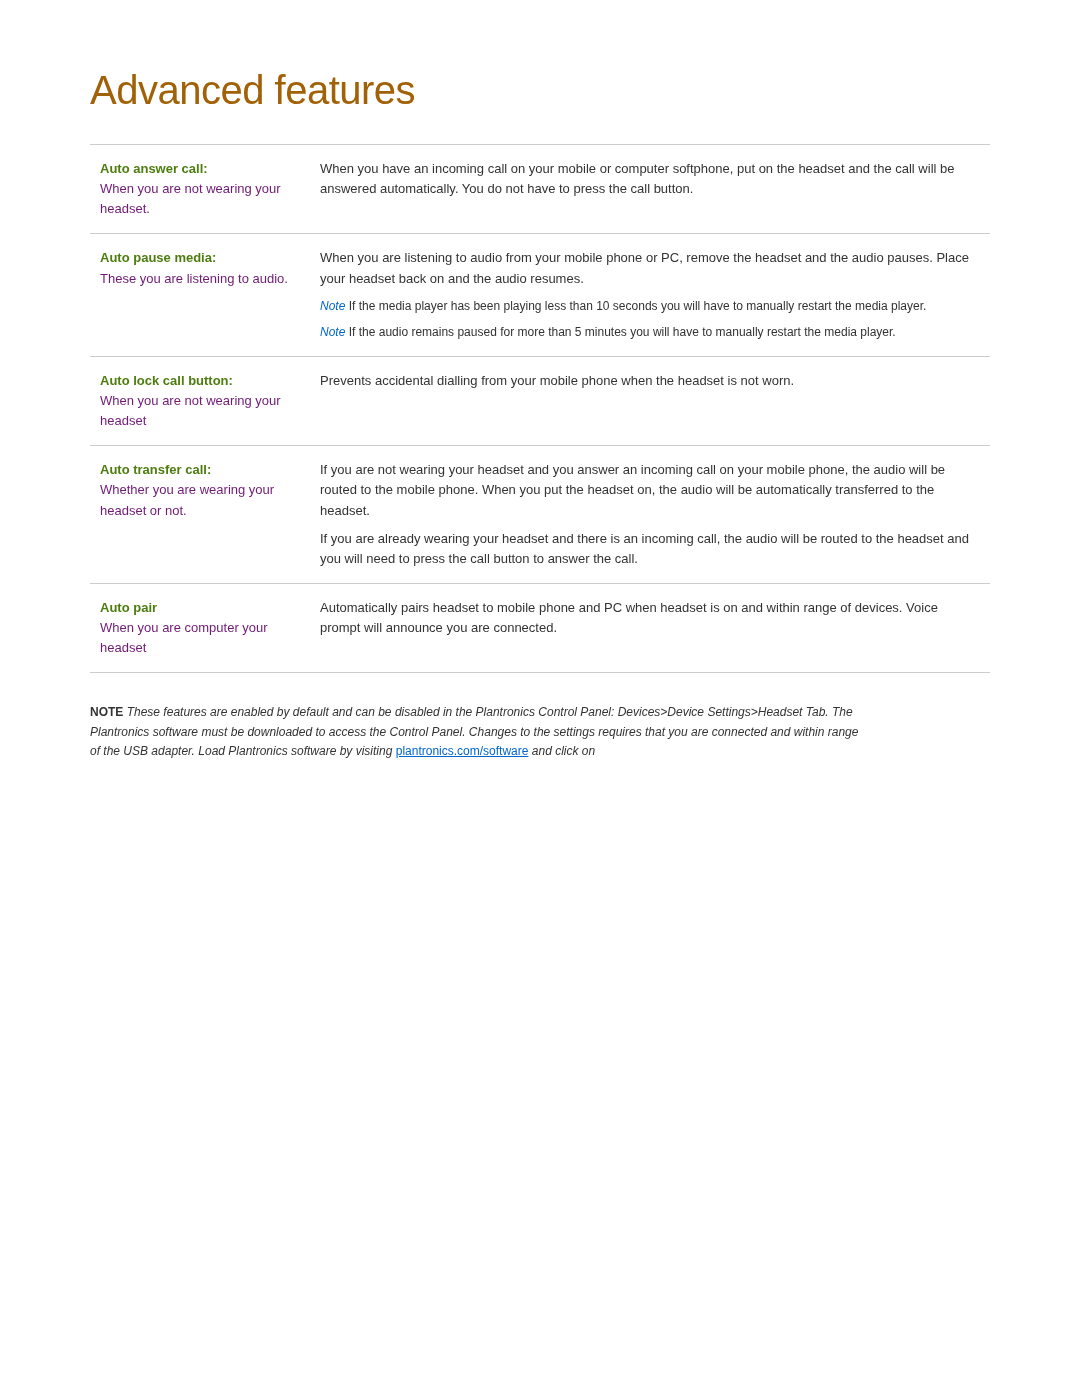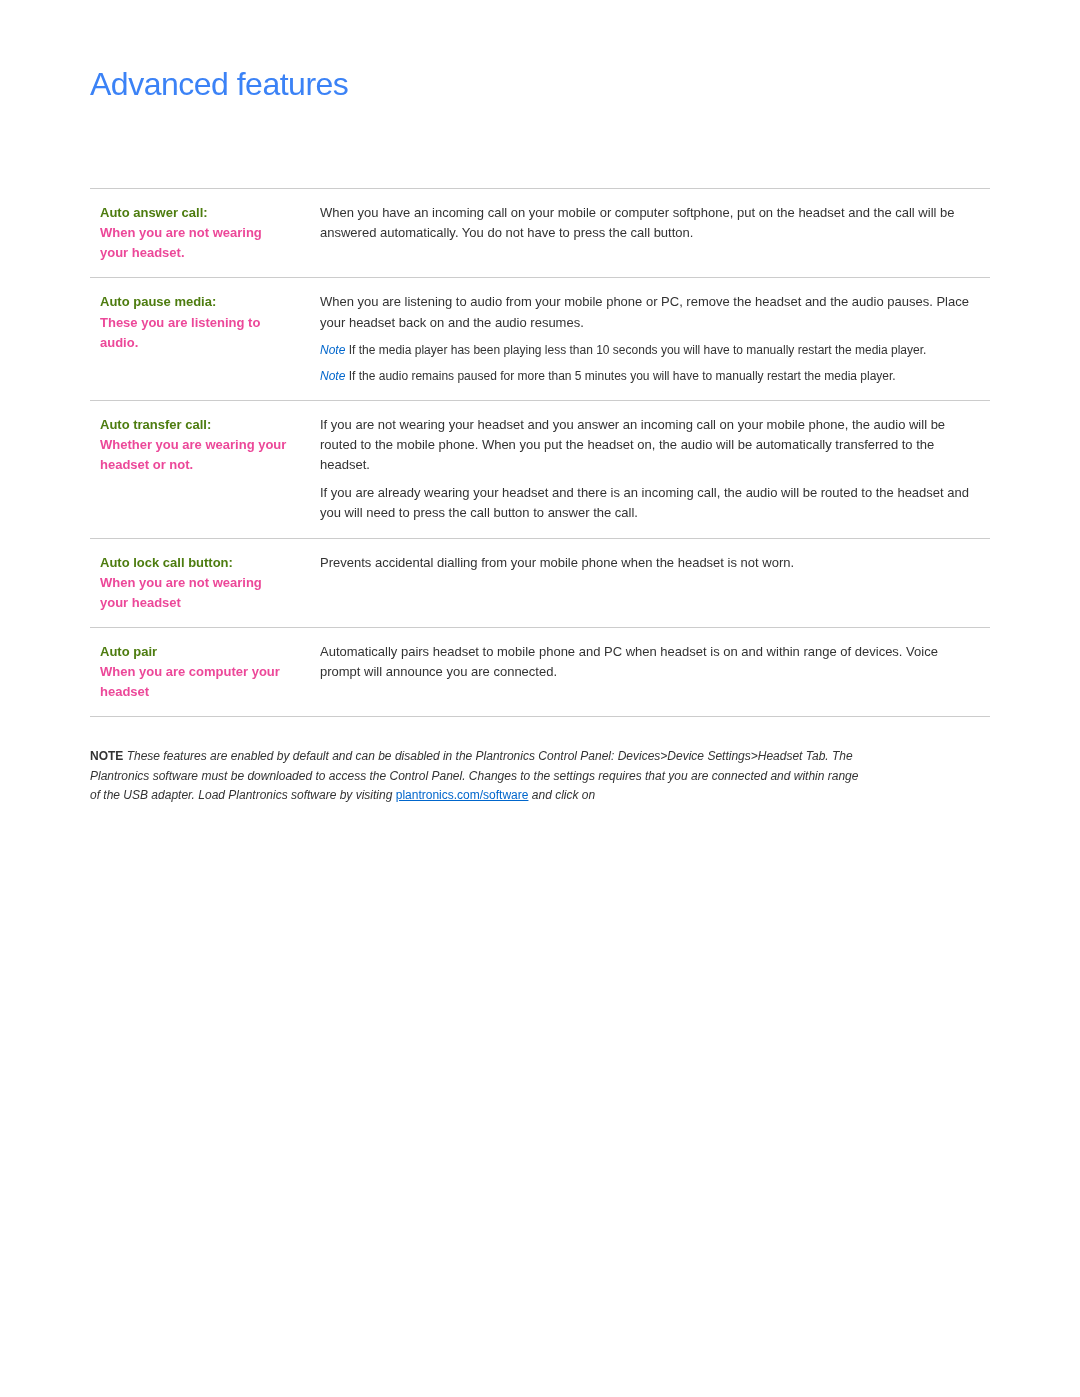--- a/index.html
+++ b/index.html
@@ -18,10 +18,10 @@
       position: relative;
     }
     .page-title {
-      font-size: 32px;
+      font-size: 40px;
       font-weight: 300;
-      color: #3b82f6;
-      margin-bottom: 80px;
+      color: #a16207;
+      margin-bottom: 24px;
       letter-spacing: -0.5px;
     }
     .section-title {

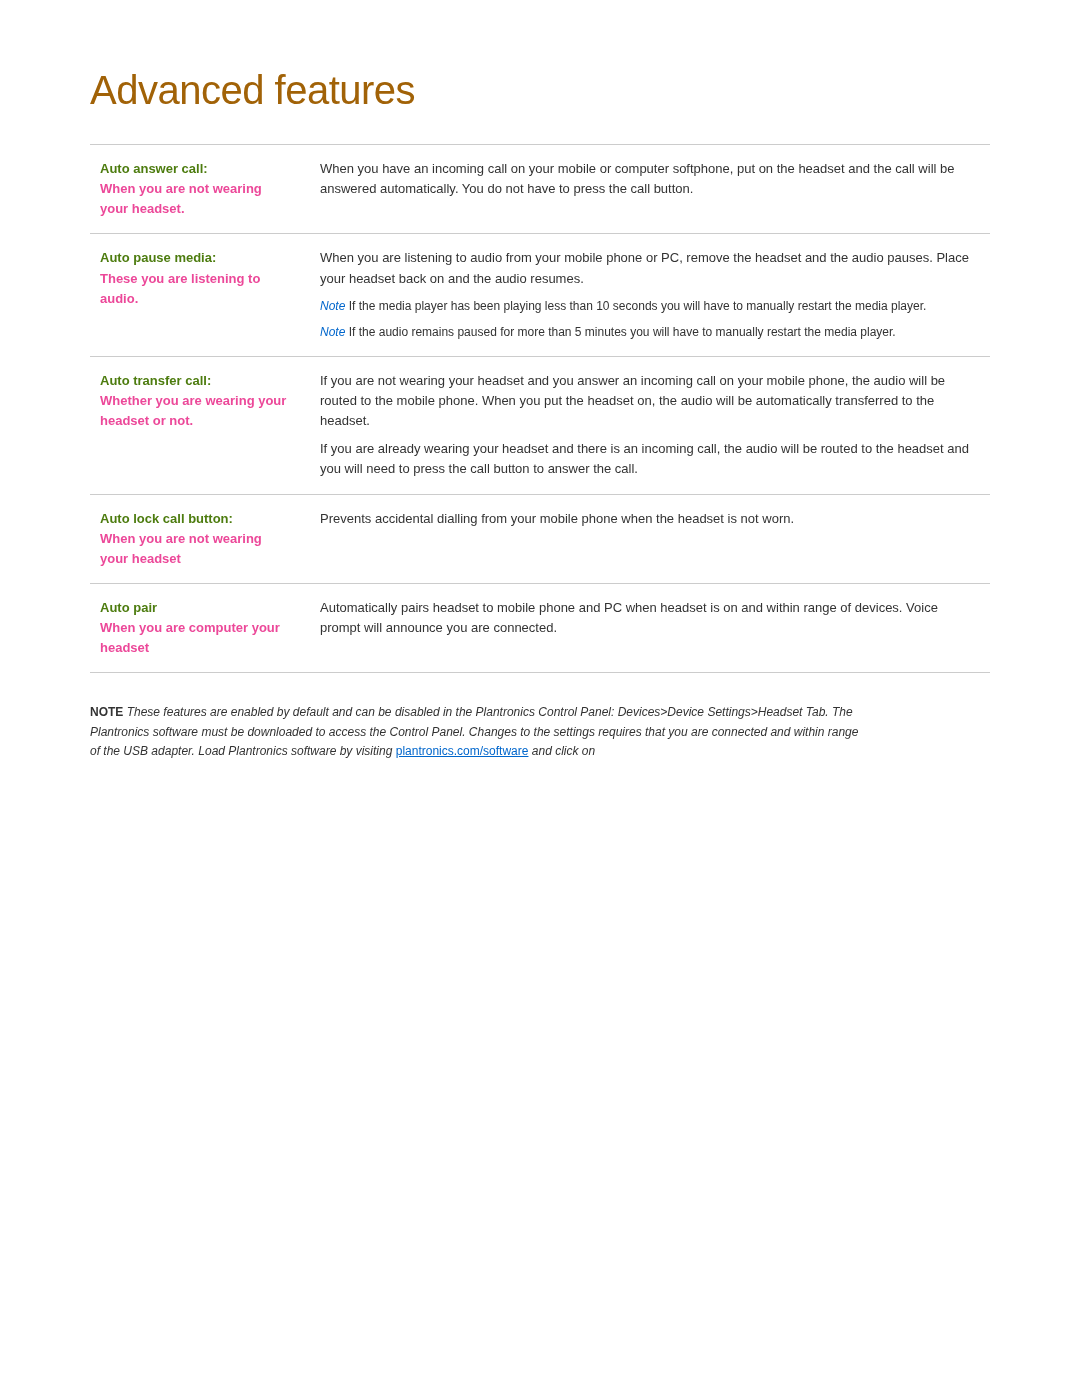--- a/index.html
+++ b/index.html
@@ -63,8 +63,8 @@
       color: #4d7c0f;
     }
     .feature-condition {
-      color: #ec4899;
-      font-weight: bold;
+      color: #701a75;
+      font-weight: normal;
     }
     .note-label {
       font-style: italic;

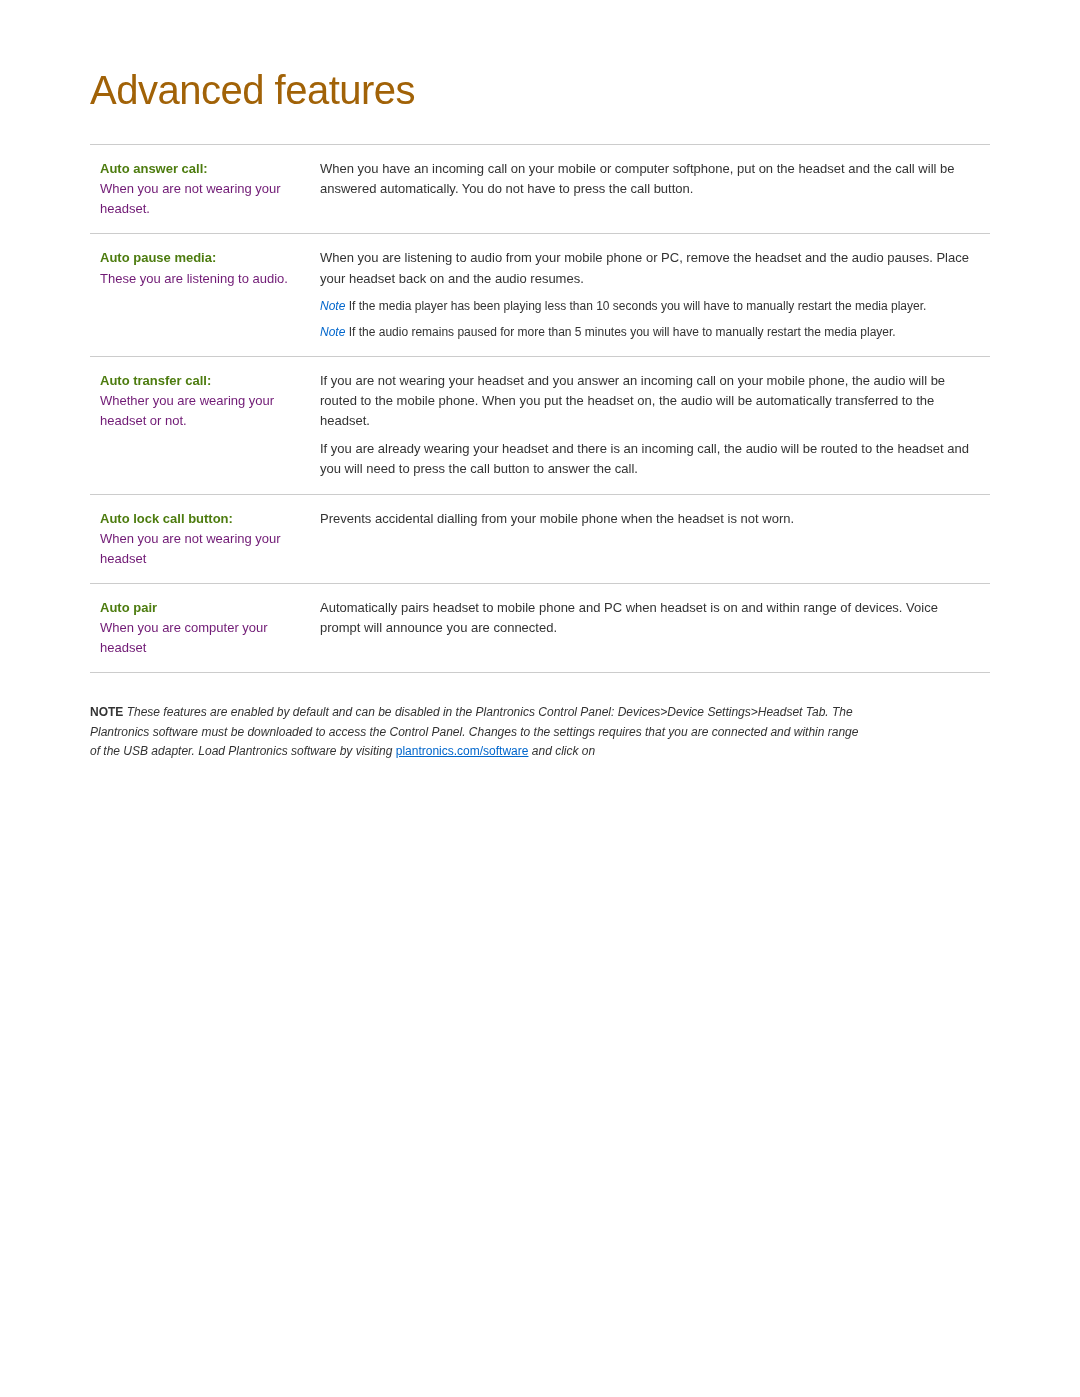--- a/index.html
+++ b/index.html
@@ -153,22 +153,22 @@
 
       <tr>
         <td>
+          <span class="feature-name">Auto lock call button:</span><br>
+          <span class="feature-condition">When you are not wearing your headset</span>
+        </td>
+        <td>
+          <span>Prevents accidental dialling from your mobile phone when the headset is not worn.</span>
+        </td>
+      </tr>
+
+      <tr>
+        <td>
           <span class="feature-name">Auto transfer call:</span><br>
           <span class="feature-condition">Whether you are wearing your headset or not.</span>
         </td>
         <td>
           <p>If you are not wearing your headset and you answer an incoming call on your mobile phone, the audio will be routed to the mobile phone. When you put the headset on, the audio will be automatically transferred to the headset.</p>
           <p style="margin-top:8px;">If you are already wearing your headset and there is an incoming call, the audio will be routed to the headset and you will need to press the call button to answer the call.</p>
-        </td>
-      </tr>
-
-      <tr>
-        <td>
-          <span class="feature-name">Auto lock call button:</span><br>
-          <span class="feature-condition">When you are not wearing your headset</span>
-        </td>
-        <td>
-          <span>Prevents accidental dialling from your mobile phone when the headset is not worn.</span>
         </td>
       </tr>
 

